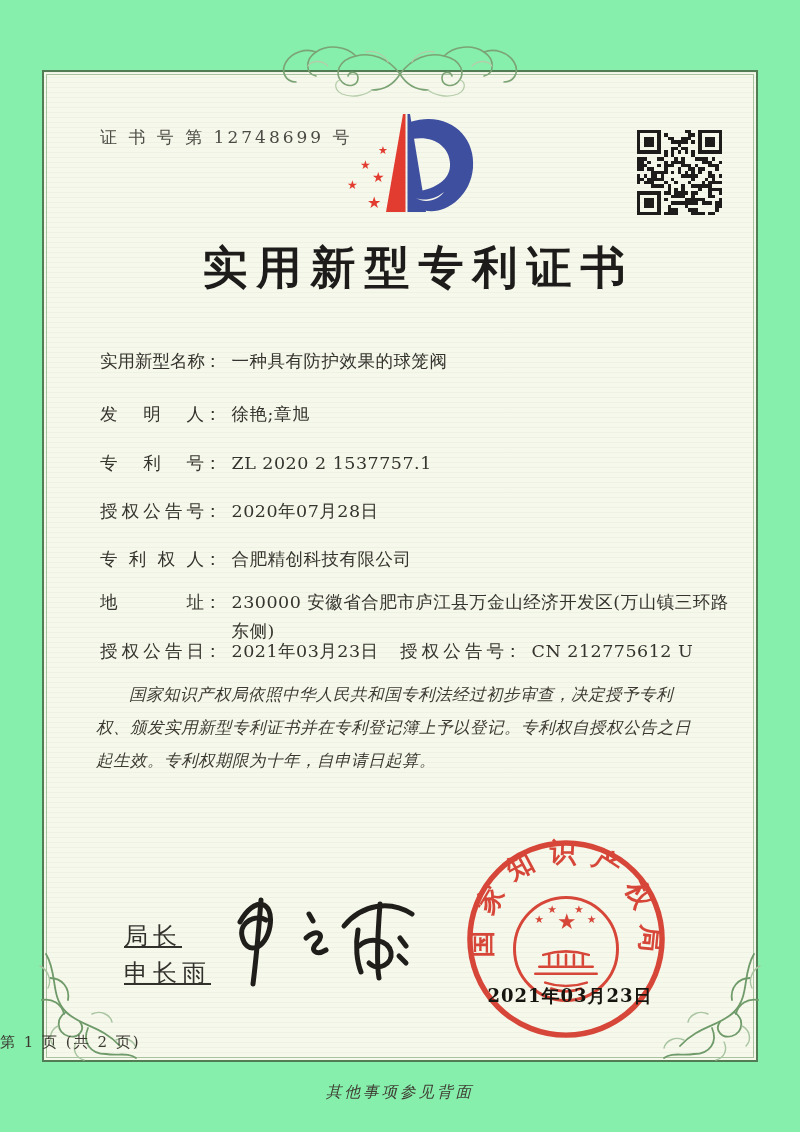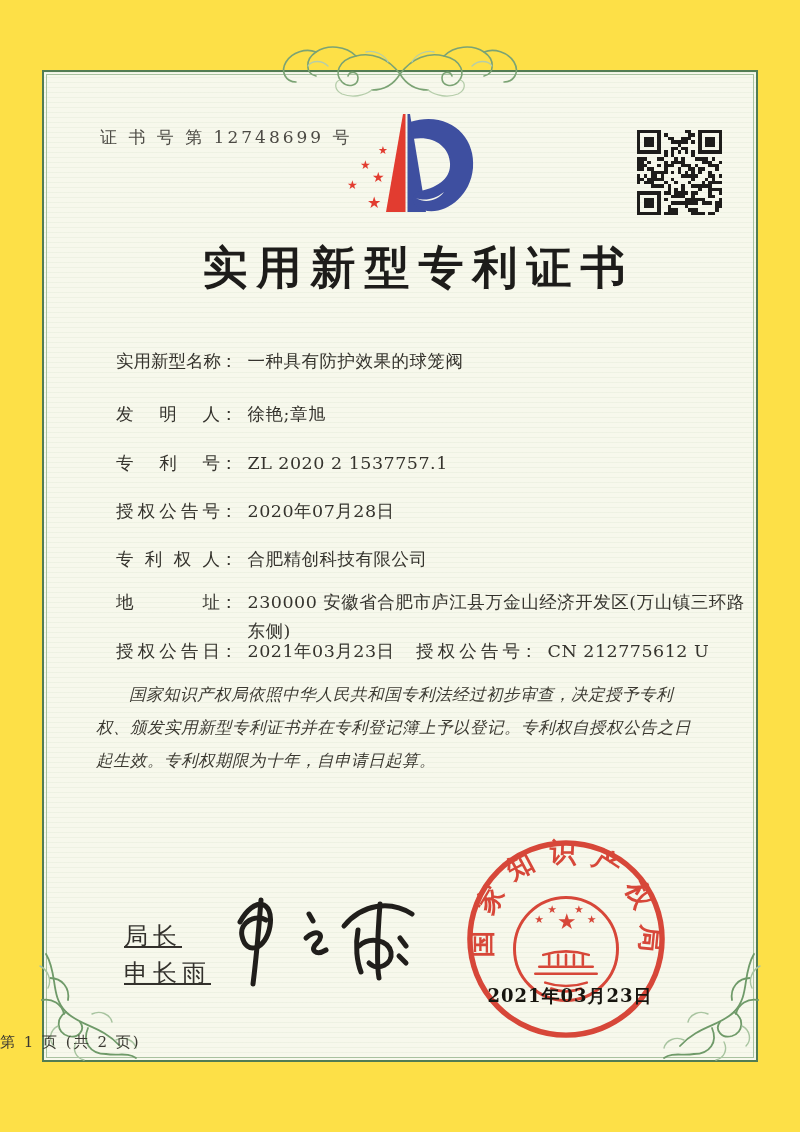--- a/index.html
+++ b/index.html
@@ -5,7 +5,7 @@
   html,body{margin:0;padding:0;background:#e8e6dc;}
   .page{
     position:relative;width:800px;height:1132px;margin:0 auto;
-    background:#fde047;overflow:hidden;
+    background:#86efac;overflow:hidden;
     font-family:"DejaVu Serif","Liberation Serif",serif;color:#2e2c28;
   }
   

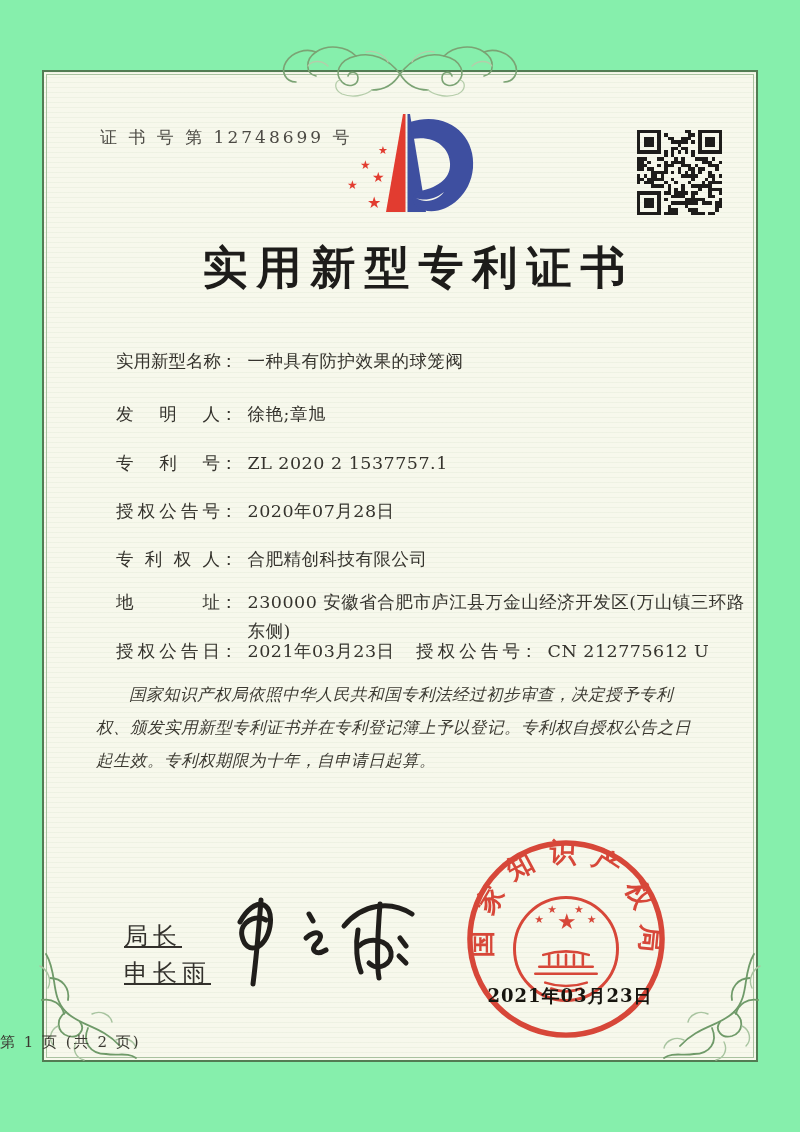--- a/index.html
+++ b/index.html
@@ -28,7 +28,7 @@
   }
   
   .fields{position:absolute;left:0;top:347px;width:100%;font-size:17.5px;}
-  .frow{position:absolute;left:100px;white-space:nowrap;line-height:29px;color:#35332d;margin-left:16px;}
+  .frow{position:absolute;left:100px;white-space:nowrap;line-height:29px;color:#35332d;}
   .frow .flabel{display:inline-block;width:104px;text-align:justify;text-align-last:justify;vertical-align:top;}
   .frow .colon{display:inline-block;margin-right:10px;vertical-align:top;}
   .frow .fvalue{display:inline-block;vertical-align:top;letter-spacing:0.5px;}

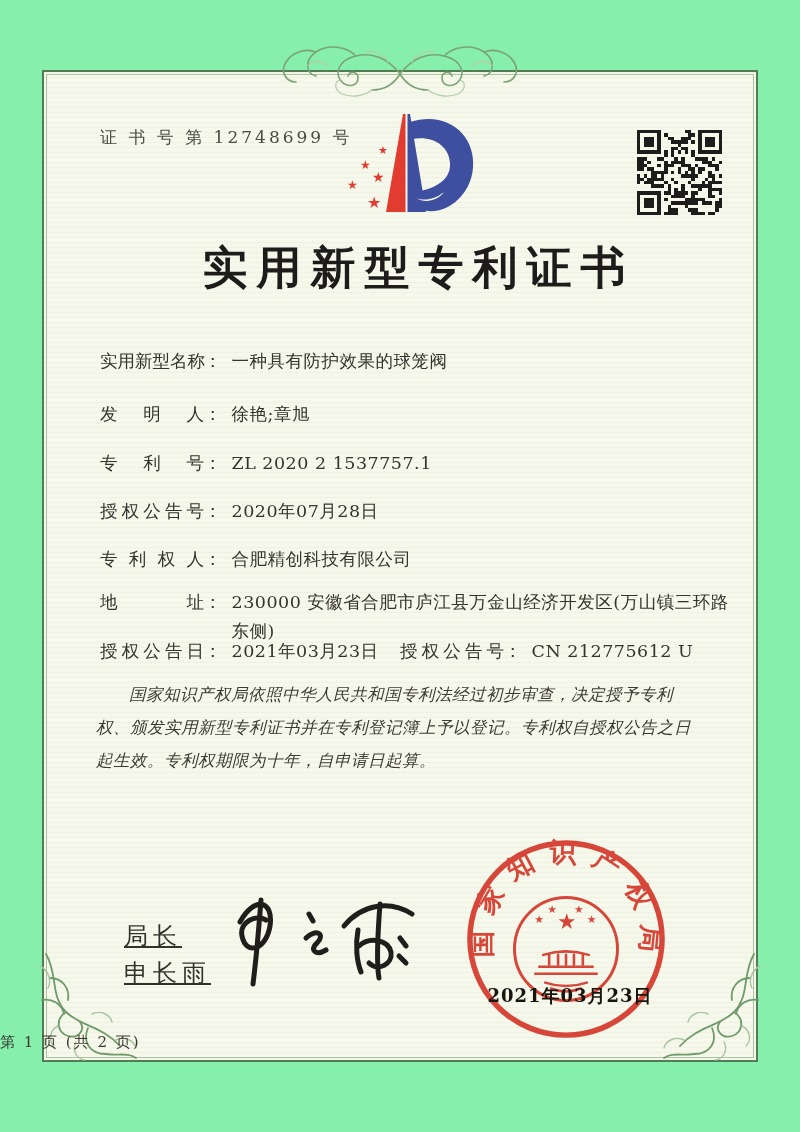--- a/index.html
+++ b/index.html
@@ -522,6 +522,7 @@
   <div class="seal-date">2021年03月23日</div>
 
   <div class="page-num">第 1 页 (共 2 页)</div>
+  <div class="back-note">其他事项参见背面</div>
 
 </div>
 

